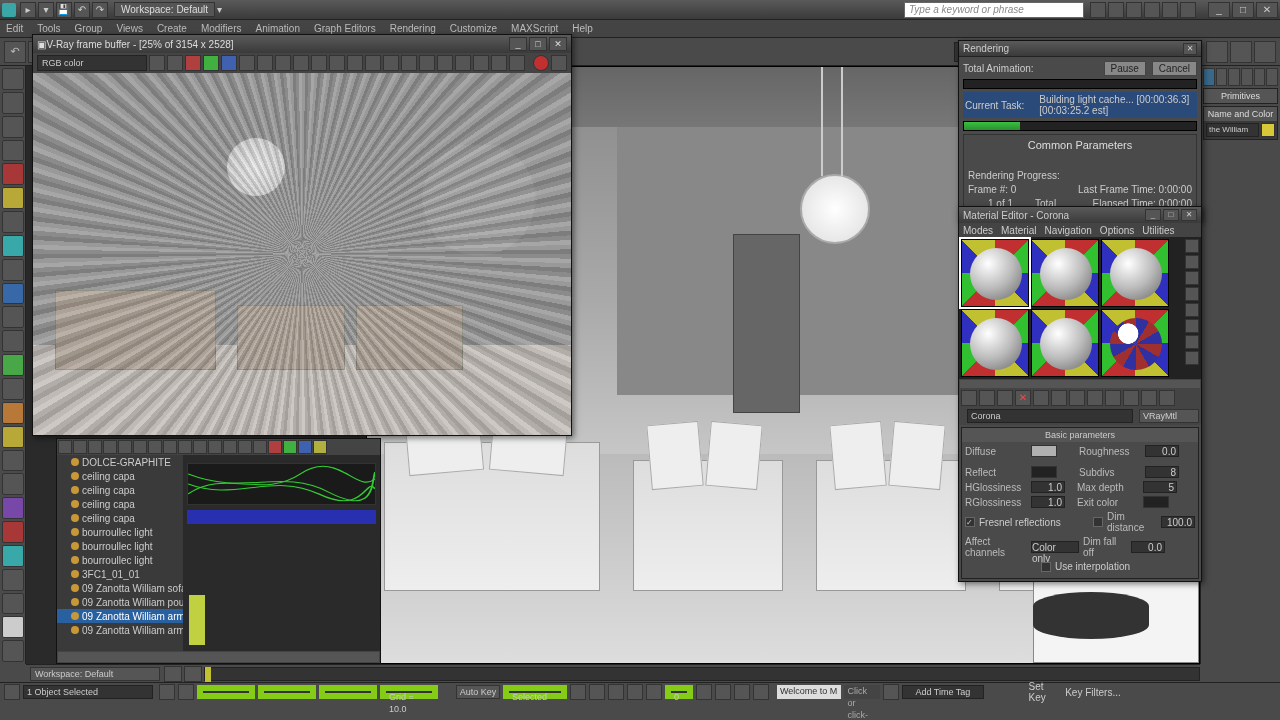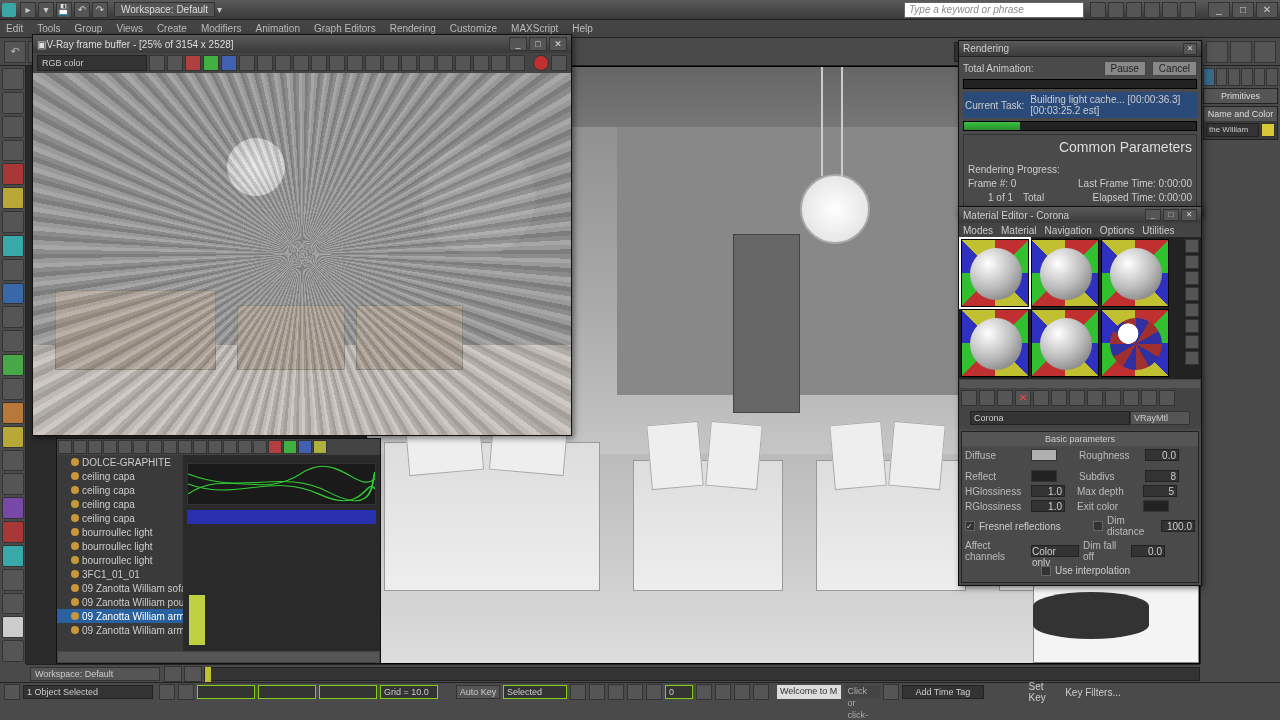--- a/index.html
+++ b/index.html
@@ -464,7 +464,7 @@
       </div>
     <div class="r-row" style="background:#2a4a7a;padding:2px">
       <span>Current Task:</span>
-      <span style="flex:1;text-align:left;margin-left:0">Building light cache... [00:00:36.3] [00:03:25.2 est]</span>
+      <span style="flex:1;text-align:left;margin-left:9px">Building light cache... [00:00:36.3] [00:03:25.2 est]</span>
     </div>
     <div class="prog">
         <div class="fill"></div>

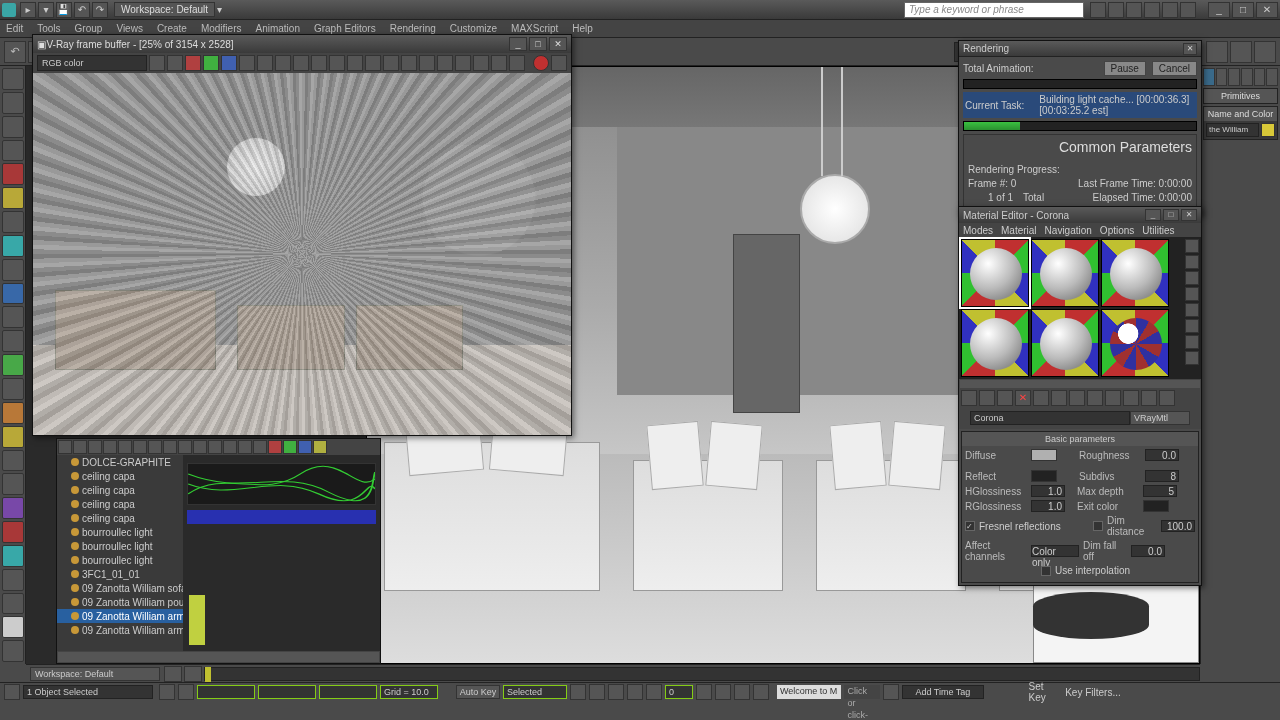--- a/index.html
+++ b/index.html
@@ -112,7 +112,7 @@
 .rend .prog{height:10px;background:#222;border:1px solid #000;position:relative;margin:3px 0}
 .rend .prog .fill{height:100%;width:24%;background:linear-gradient(#3ac040,#2a9030)}
 .rend .r-sec{border:1px solid #333;padding:4px;margin-top:3px}
-.rend .r-sec .sh{text-align:right;font-size:14px;margin-bottom:9px;color:#ddd}
+.rend .r-sec .sh{text-align:center;font-size:11px;margin-bottom:19px;color:#ddd}
 
 .mat{position:absolute;right:78px;top:206px;width:244px;background:#4a4a4a;border:1px solid #111;box-shadow:2px 2px 6px rgba(0,0,0,.5);color:#ccc}
 .mat .m-title{height:16px;background:linear-gradient(#5a5a5a,#3a3a3a);display:flex;align-items:center;padding:0 4px}

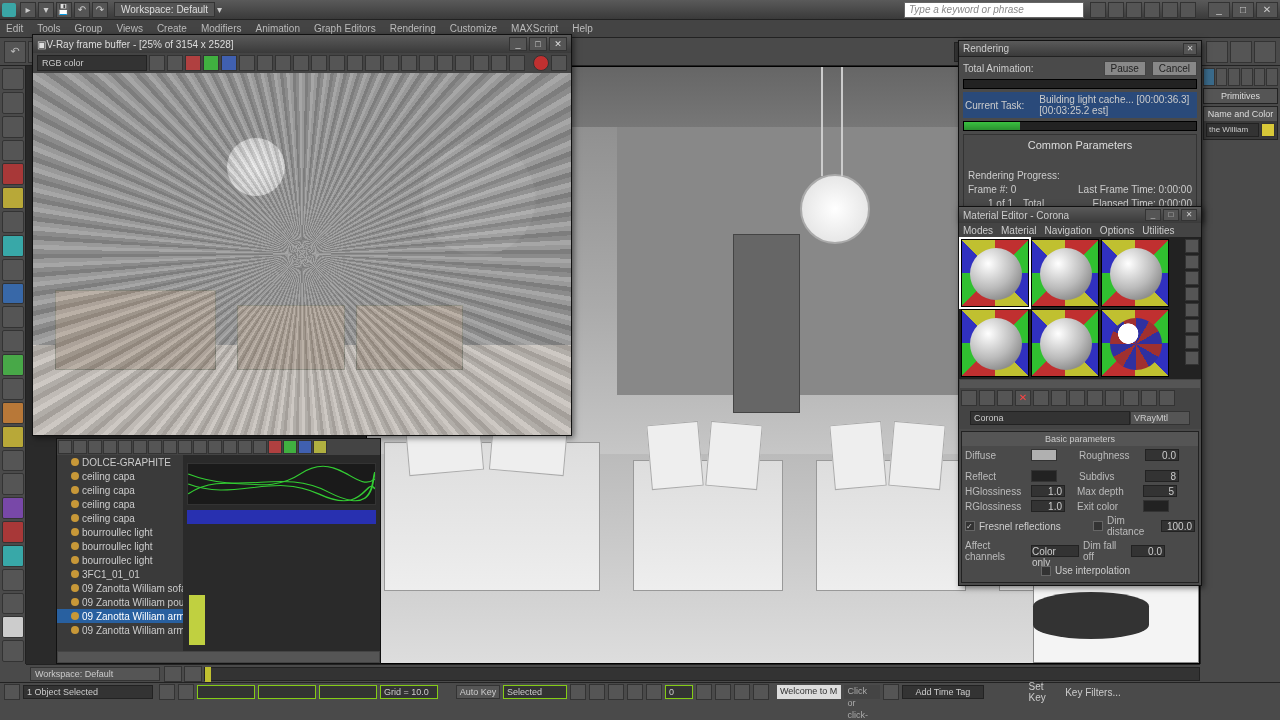--- a/index.html
+++ b/index.html
@@ -481,7 +481,7 @@
       </div>
       <div class="r-row">
         <span style="margin-left:20px">1 of 1</span>
-        <span style="margin-left:4px">Total</span>
+        <span style="margin-left:16px">Total</span>
         <div style="flex:1"></div>
         <span>Elapsed Time: 0:00:00</span>
       </div>

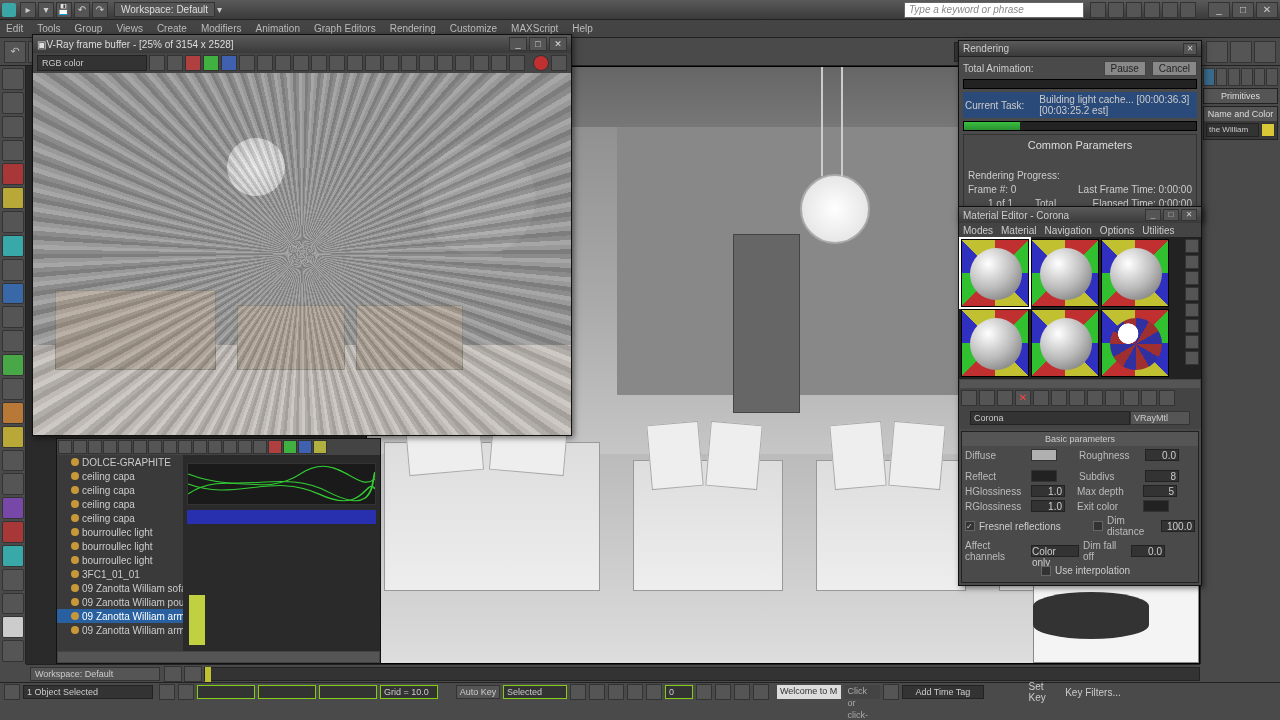--- a/index.html
+++ b/index.html
@@ -129,7 +129,7 @@
 .mat .m-tools{height:18px;background:#444;display:flex;gap:2px;padding:2px;align-items:center}
 .mat .m-tools .mt{width:16px;height:16px;background:#555;border:1px solid #333}
 .mat .m-tools .mt.x{color:#f44;text-align:center;line-height:14px}
-.mat .m-name{height:18px;background:#444;display:flex;gap:0;padding:11px;align-items:center}
+.mat .m-name{height:18px;background:#444;display:flex;gap:6px;padding:2px;align-items:center}
 .mat .m-name input{flex:1;height:14px;background:#333;border:1px solid #222;color:#ccc;padding:0 3px;font-size:9px}
 .mat .m-name .mdd{width:60px;height:14px;background:#555;border:1px solid #333;font-size:9px;padding:0 3px;line-height:12px}
 .mat .m-roll{border:1px solid #222;margin:2px}

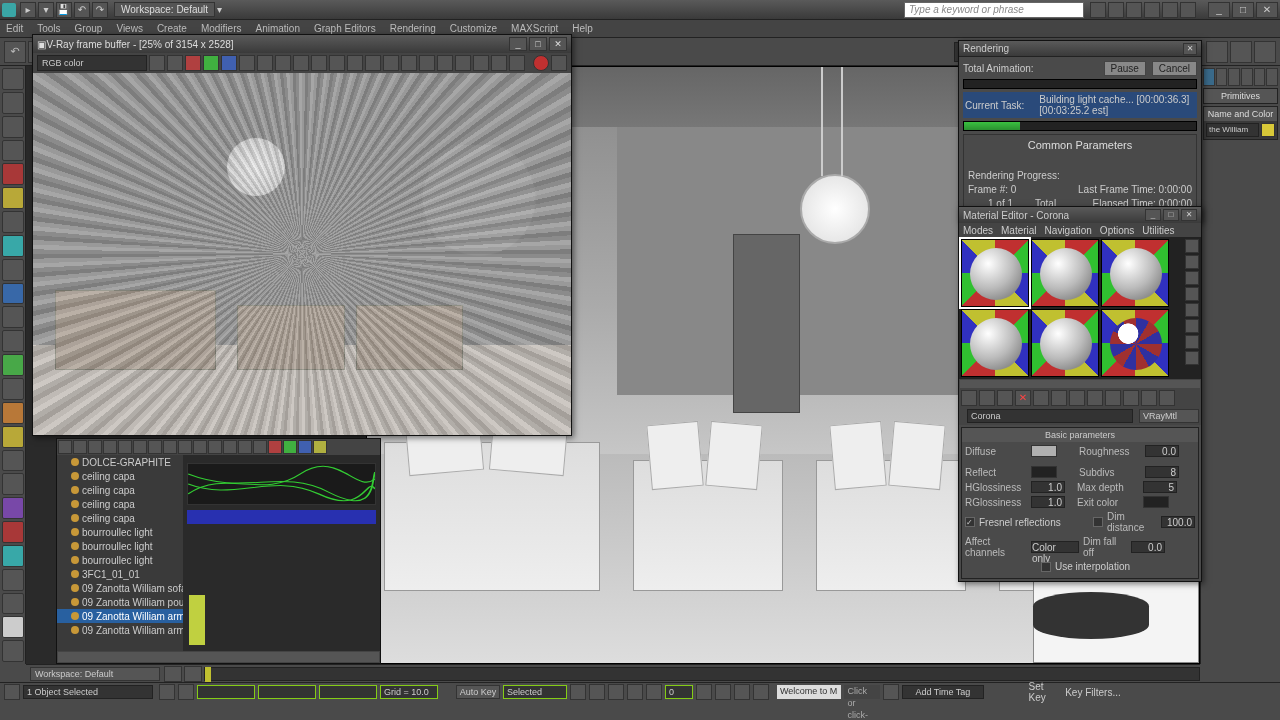--- a/index.html
+++ b/index.html
@@ -153,7 +153,7 @@
 .status .s1 .sel{width:130px;height:14px;background:#333;border:1px solid #222;color:#ccc;padding:0 3px;font-size:9px;line-height:12px}
 .status .s1 .sp{flex:1}
 .status .s1 .sbtn{width:16px;height:16px;background:#555;border:1px solid #333}
-.status .s1 .sfld{width:58px;height:14px;background:#333;border:1px solid #84cc16;color:#ccc;font-size:9px;padding:0 3px;line-height:12px}
+.status .s1 .sfld{width:58px;height:14px;background:#333;border:6px solid #84cc16;color:#ccc;font-size:9px;padding:0 3px;line-height:12px}
 .status .s1 .ak{width:44px;height:14px;background:#555;border:1px solid #333;font-size:9px;text-align:center;line-height:12px}
 .status .s1 .pb{width:16px;height:16px;background:#555;border:1px solid #333}
 .status .s2{height:18px;display:flex;align-items:center;gap:3px;padding:0 4px}

